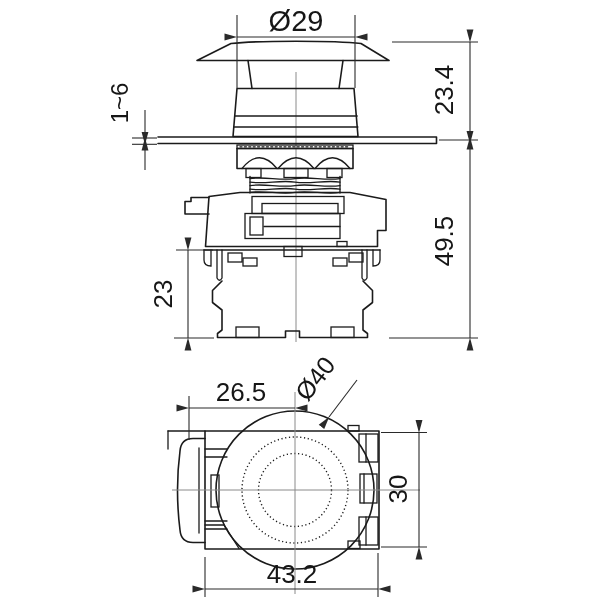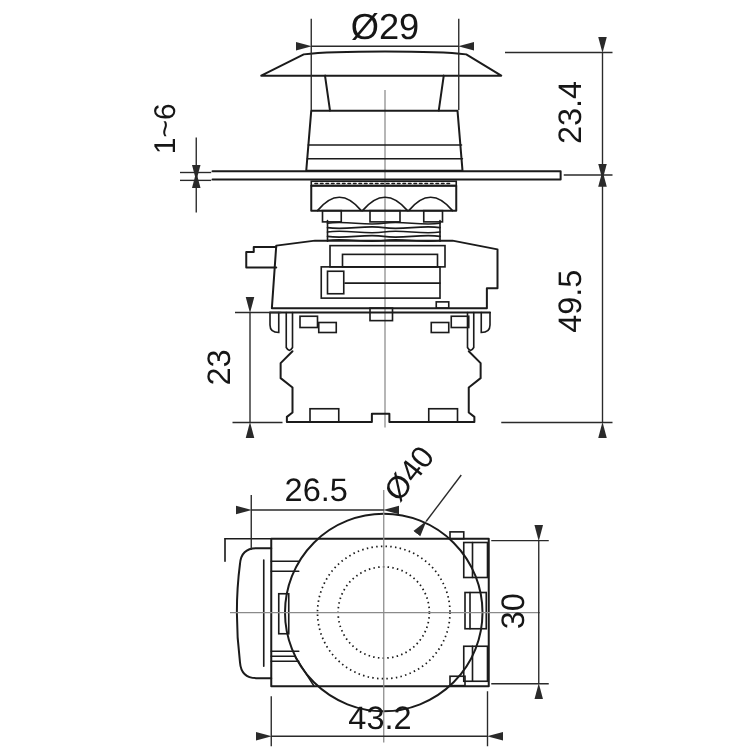--- a/index.html
+++ b/index.html
@@ -3,7 +3,7 @@
 <meta charset="utf-8">
 <style>
   html,body{margin:0;padding:0;background:#fff;}
-  .stage{position:relative;width:588px;height:600px;background:#fff;overflow:hidden;margin-left:12px;}
+  .stage{position:relative;width:588px;height:600px;background:#fff;overflow:hidden;}
   svg{display:block;}
   .obj{stroke:#1b1b1b;stroke-width:1.6;fill:none;stroke-linecap:round;stroke-linejoin:round;}
   .obj2{stroke:#1b1b1b;stroke-width:1.3;fill:none;stroke-linecap:round;}

